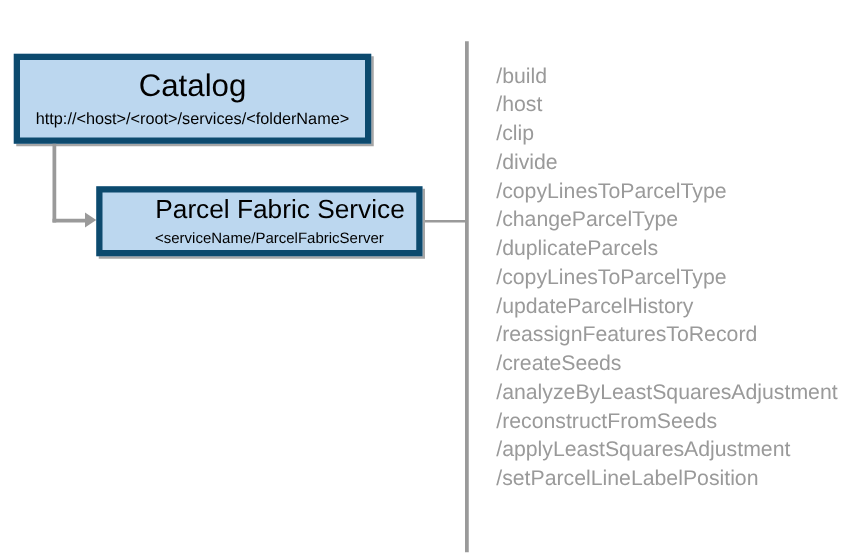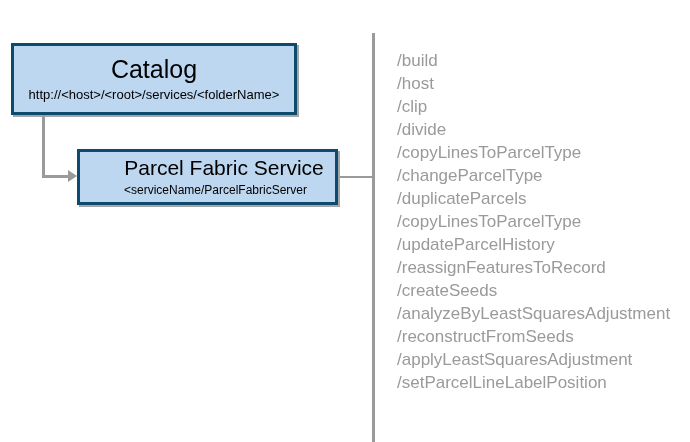--- a/index.html
+++ b/index.html
@@ -25,7 +25,7 @@
     position: absolute;
     box-sizing: border-box;
     background: #bcd7ef;
-    border: 3px solid #0c4a6e;
+    border: 5px solid #0c4a6e;
     box-shadow: 2px 2px 0 0 #a6a6a6;
     display: flex;
     flex-direction: column;

